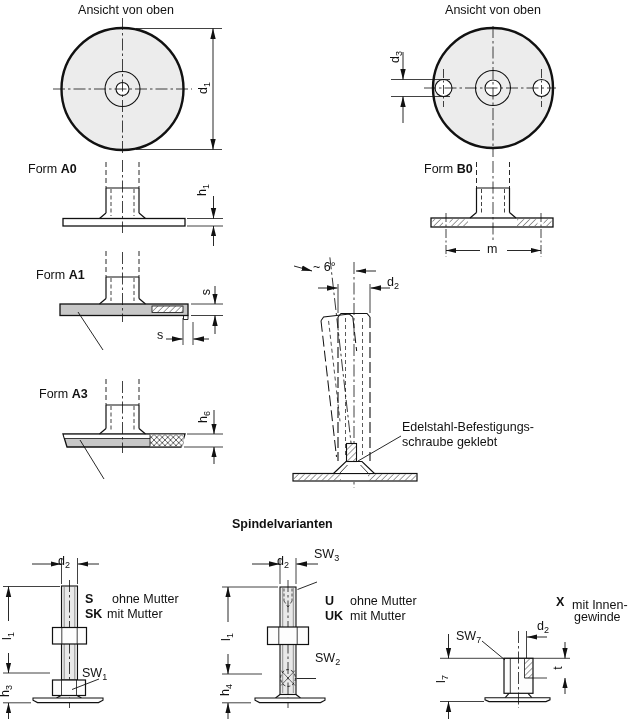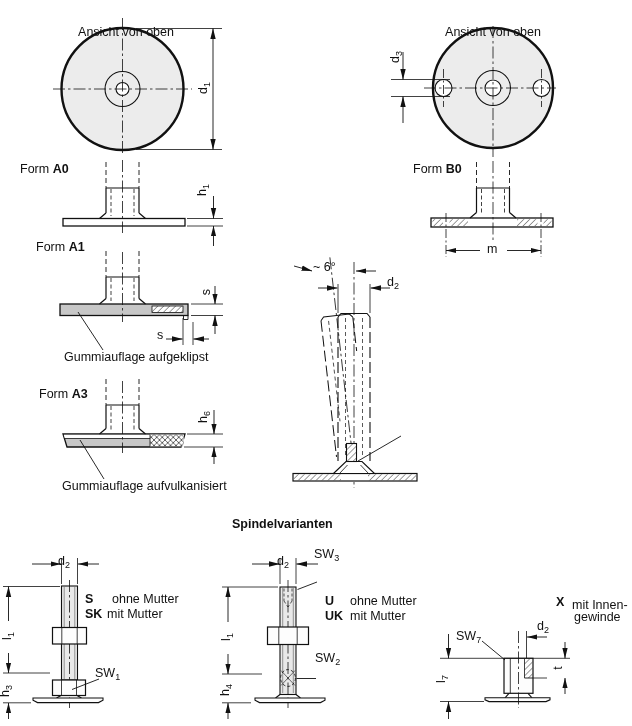--- a/index.html
+++ b/index.html
@@ -10,7 +10,7 @@
   .b{font-weight:bold;}
   .sub{font-size:9px;vertical-align:-3px;}
   .rot{transform:translate(-50%,-50%) rotate(-90deg);}
-  .ctr{text-align:center;margin-top:22px;}
+  .ctr{text-align:center;}
 </style>
 </head>
 <body>

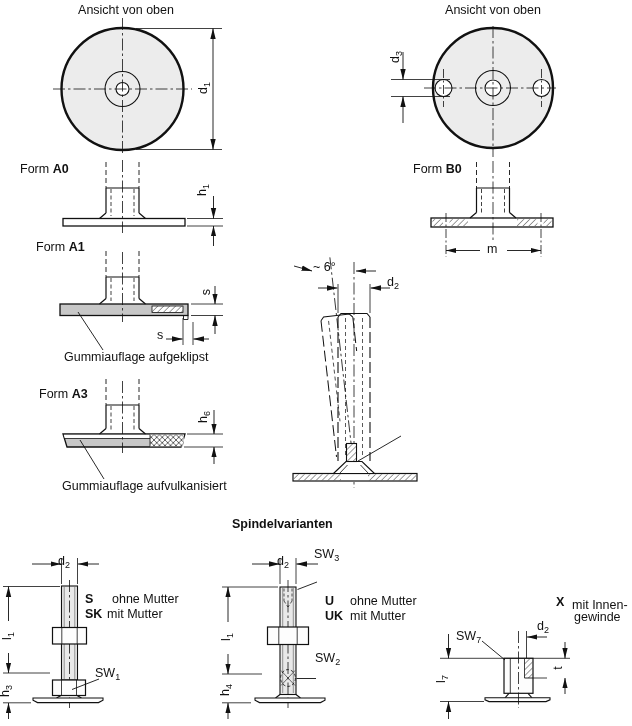--- a/index.html
+++ b/index.html
@@ -262,7 +262,7 @@
 <div class="lbl ctr" style="left:61px;top:3px;width:130px">Ansicht von oben</div>
 <div class="lbl ctr" style="left:428px;top:3px;width:130px">Ansicht von oben</div>
 
-<div class="lbl" style="left:20px;top:162px"><span>Form</span>&nbsp;<span class="b">A0</span></div>
+<div class="lbl" style="left:28px;top:162px"><span>Form</span>&nbsp;<span class="b">A0</span></div>
 <div class="lbl" style="left:413px;top:162px"><span>Form</span>&nbsp;<span class="b">B0</span></div>
 <div class="lbl" style="left:36px;top:240px"><span>Form</span>&nbsp;<span class="b">A1</span></div>
 <div class="lbl" style="left:39px;top:387px"><span>Form</span>&nbsp;<span class="b">A3</span></div>

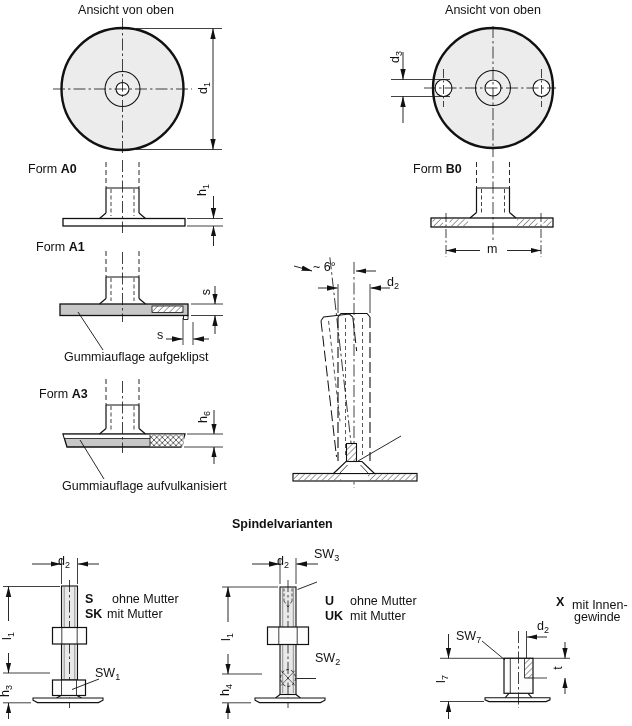--- a/index.html
+++ b/index.html
@@ -263,7 +263,7 @@
 <div class="lbl ctr" style="left:428px;top:3px;width:130px">Ansicht von oben</div>
 
 <div class="lbl" style="left:28px;top:162px"><span>Form</span>&nbsp;<span class="b">A0</span></div>
-<div class="lbl" style="left:413px;top:162px"><span>Form</span>&nbsp;<span class="b">B0</span></div>
+<div class="lbl" style="left:424px;top:162px"><span>Form</span>&nbsp;<span class="b">B0</span></div>
 <div class="lbl" style="left:36px;top:240px"><span>Form</span>&nbsp;<span class="b">A1</span></div>
 <div class="lbl" style="left:39px;top:387px"><span>Form</span>&nbsp;<span class="b">A3</span></div>
 

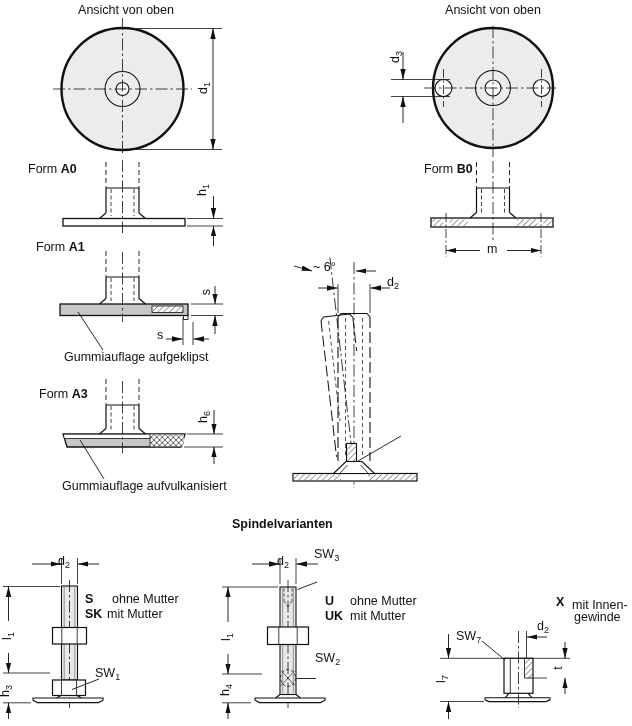--- a/index.html
+++ b/index.html
@@ -264,7 +264,7 @@
 
 <div class="lbl" style="left:28px;top:162px"><span>Form</span>&nbsp;<span class="b">A0</span></div>
 <div class="lbl" style="left:424px;top:162px"><span>Form</span>&nbsp;<span class="b">B0</span></div>
-<div class="lbl" style="left:36px;top:240px"><span>Form</span>&nbsp;<span class="b">A1</span></div>
+<div class="lbl" style="left:36px;top:268px"><span>Form</span>&nbsp;<span class="b">A1</span></div>
 <div class="lbl" style="left:39px;top:387px"><span>Form</span>&nbsp;<span class="b">A3</span></div>
 
 <div class="lbl" style="left:64px;top:350px">Gummiauflage aufgeklipst</div>

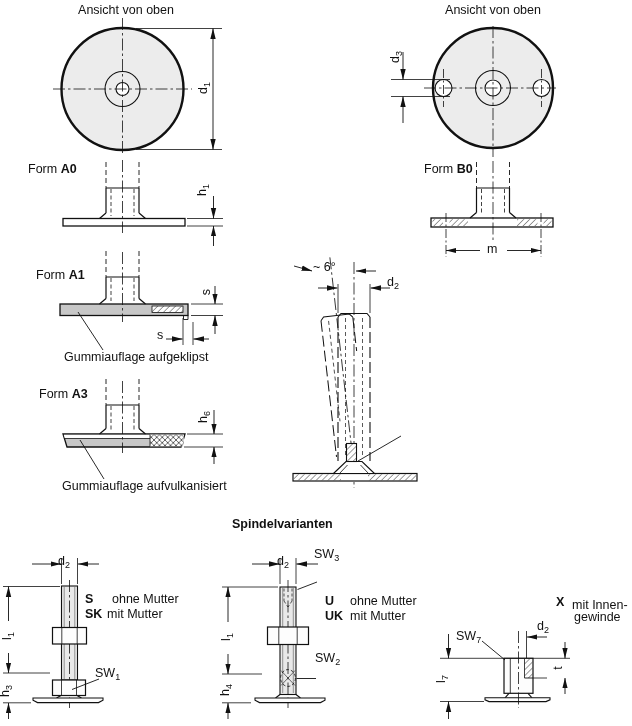--- a/index.html
+++ b/index.html
@@ -267,7 +267,6 @@
 <div class="lbl" style="left:36px;top:268px"><span>Form</span>&nbsp;<span class="b">A1</span></div>
 <div class="lbl" style="left:39px;top:387px"><span>Form</span>&nbsp;<span class="b">A3</span></div>
 
-<div class="lbl" style="left:64px;top:350px">Gummiauflage aufgeklipst</div>
 <div class="lbl" style="left:62px;top:479px">Gummiauflage aufvulkanisiert</div>
 
 <div class="lbl b" style="left:232px;top:517px">Spindelvarianten</div>

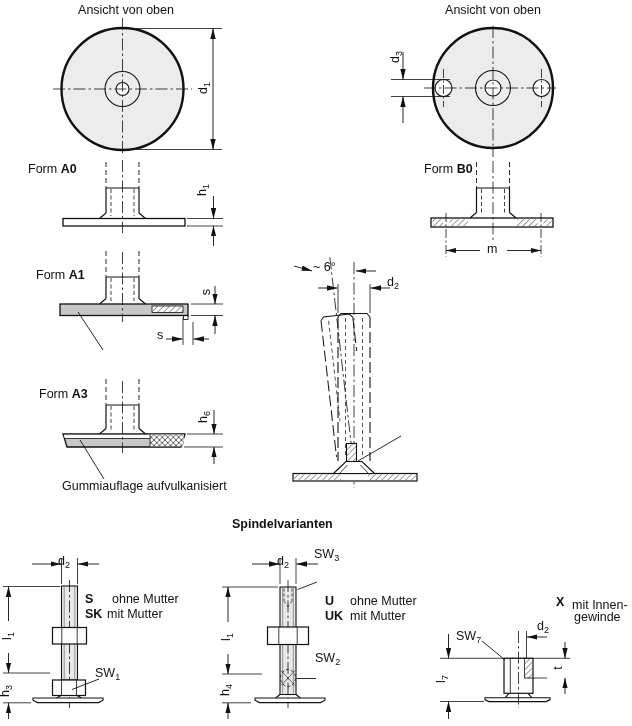--- a/index.html
+++ b/index.html
@@ -281,6 +281,7 @@
 
 <div class="lbl" style="left:313px;top:260px">~ 6°</div>
 <div class="lbl" style="left:387px;top:275px"><span>d</span><span class="sub">2</span></div>
+<div class="lbl" style="left:402px;top:420px"><span>Edelstahl-Befestigungs-</span><br><span>schraube geklebt</span></div>
 
 <div class="lbl" style="left:58px;top:554px"><span>d</span><span class="sub">2</span></div>
 <div class="lbl b" style="left:85px;top:592px">S</div>

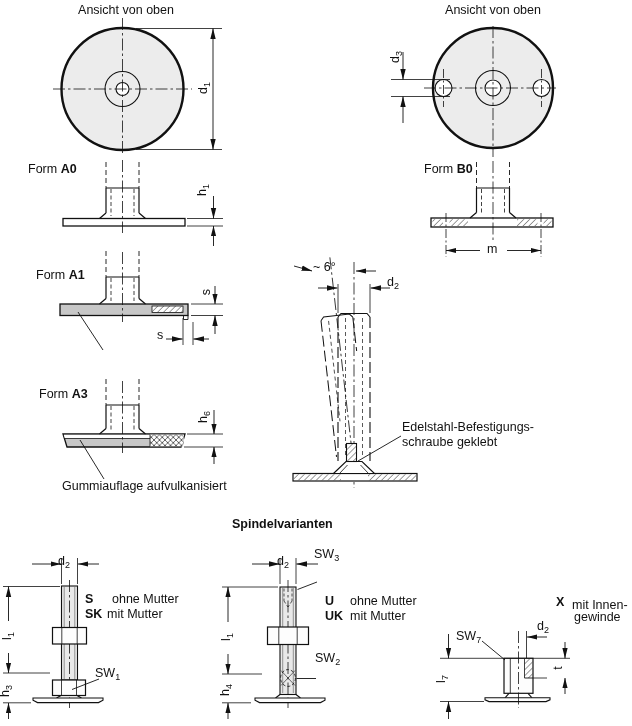--- a/index.html
+++ b/index.html
@@ -267,7 +267,6 @@
 <div class="lbl" style="left:36px;top:268px"><span>Form</span>&nbsp;<span class="b">A1</span></div>
 <div class="lbl" style="left:39px;top:387px"><span>Form</span>&nbsp;<span class="b">A3</span></div>
 
-<div class="lbl" style="left:62px;top:479px">Gummiauflage aufvulkanisiert</div>
 
 <div class="lbl b" style="left:232px;top:517px">Spindelvarianten</div>
 

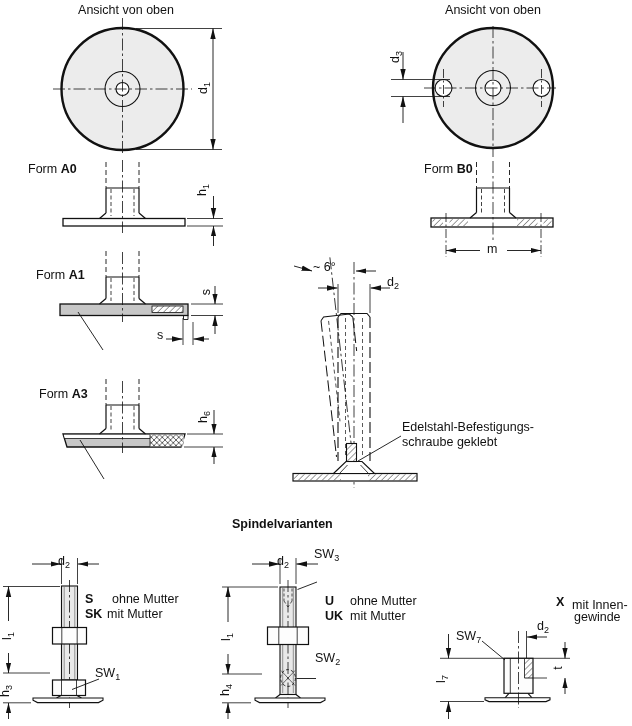--- a/index.html
+++ b/index.html
@@ -287,7 +287,7 @@
 <div class="lbl" style="left:112px;top:592px">ohne Mutter</div>
 <div class="lbl b" style="left:85px;top:607px">SK</div>
 <div class="lbl" style="left:107px;top:607px">mit Mutter</div>
-<div class="lbl" style="left:95px;top:666px"><span>SW</span><span class="sub">1</span></div>
+<div class="lbl" style="left:82px;top:666px"><span>SW</span><span class="sub">1</span></div>
 <div class="lbl rot" style="left:8px;top:636px"><span>l</span><span class="sub">1</span></div>
 <div class="lbl rot" style="left:6px;top:691px"><span>h</span><span class="sub">3</span></div>
 

